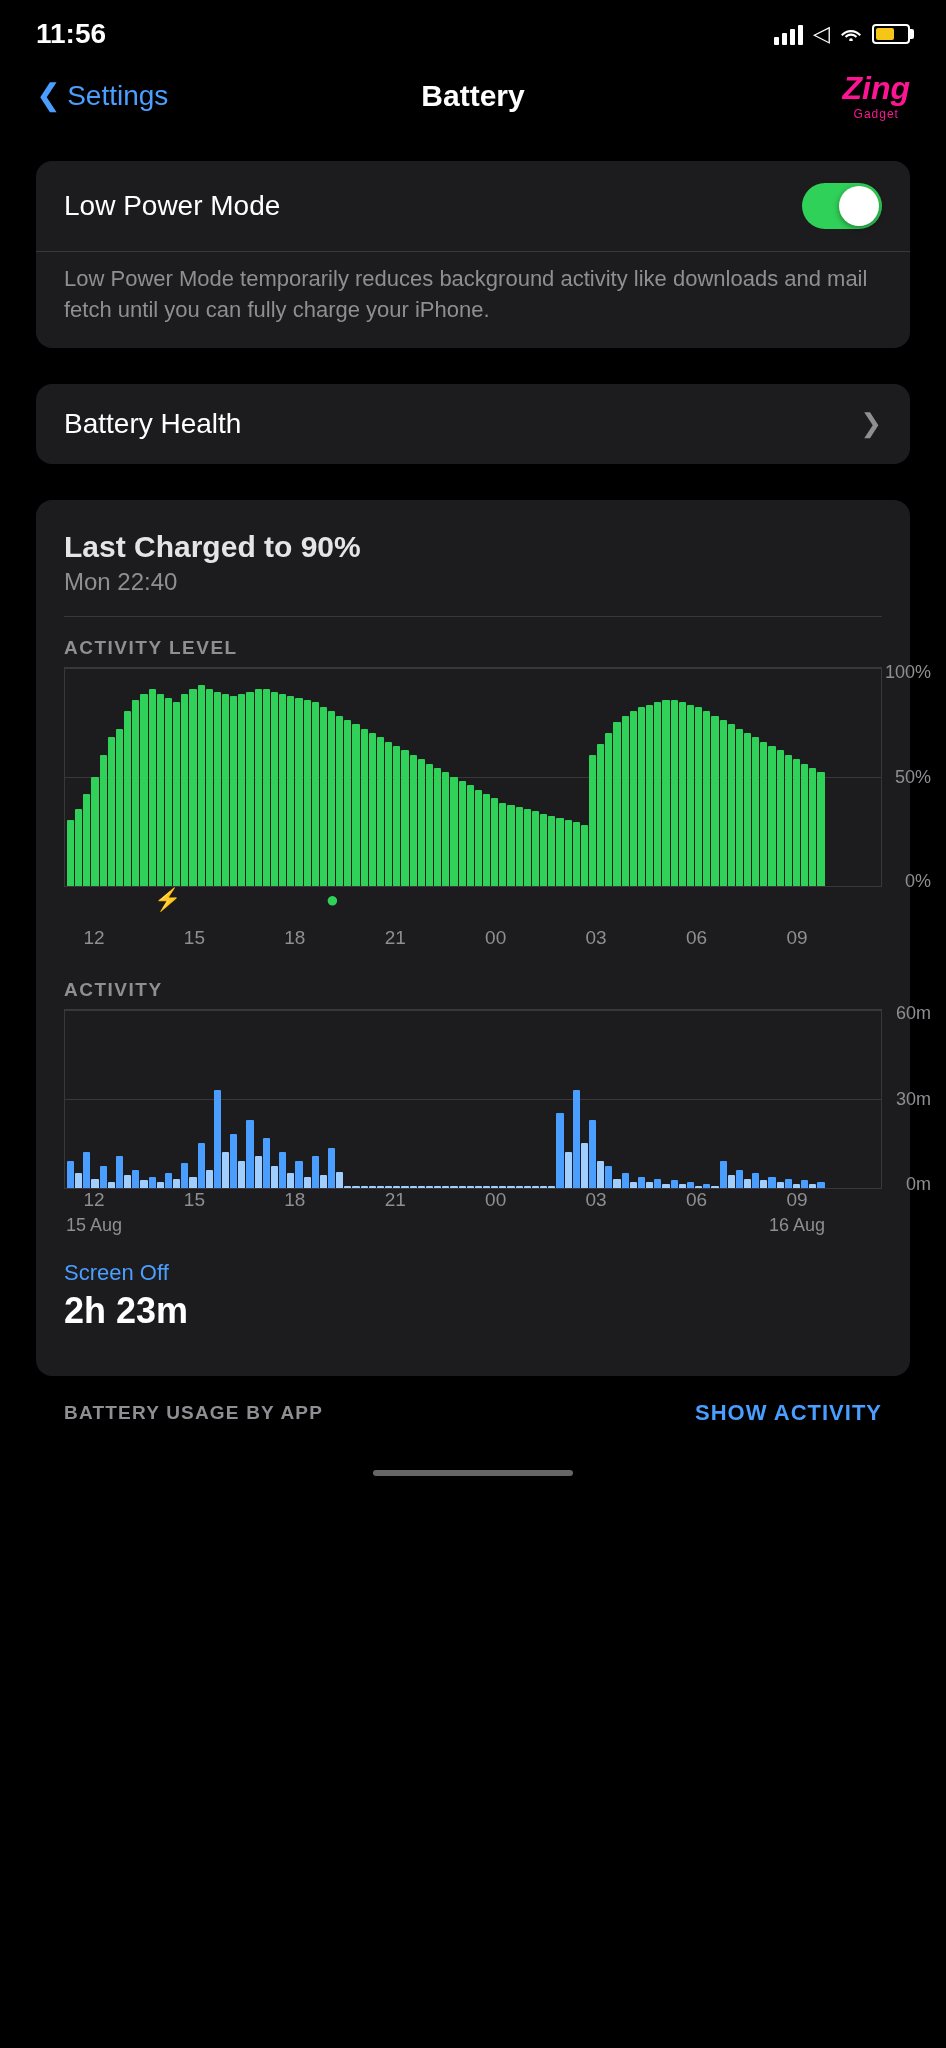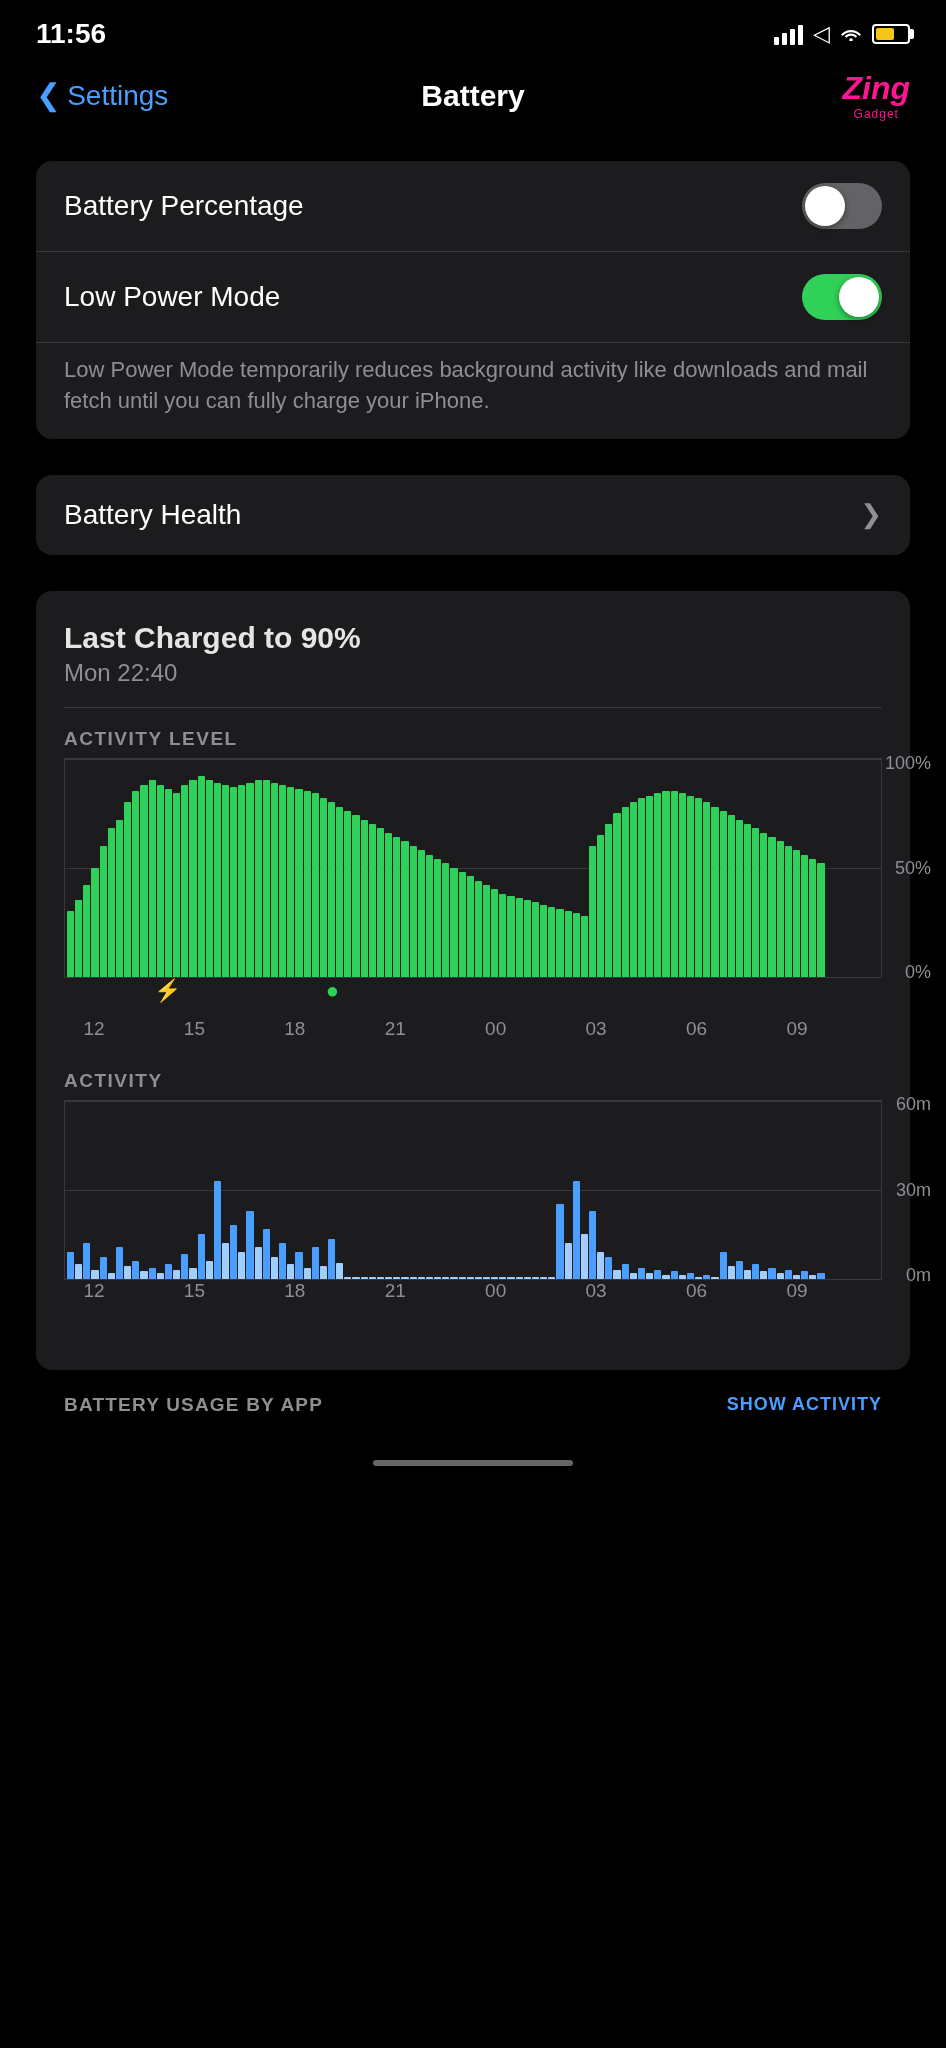--- a/index.html
+++ b/index.html
@@ -439,12 +439,6 @@
 </div>
 
 <div class="settings-section">
-  <div class="settings-row">
-    <span class="settings-label">Battery Percentage</span>
-    <div class="toggle off">
-      <div class="toggle-thumb"></div>
-    </div>
-  </div>
   <div class="settings-row">
     <span class="settings-label">Low Power Mode</span>
     <div class="toggle on">

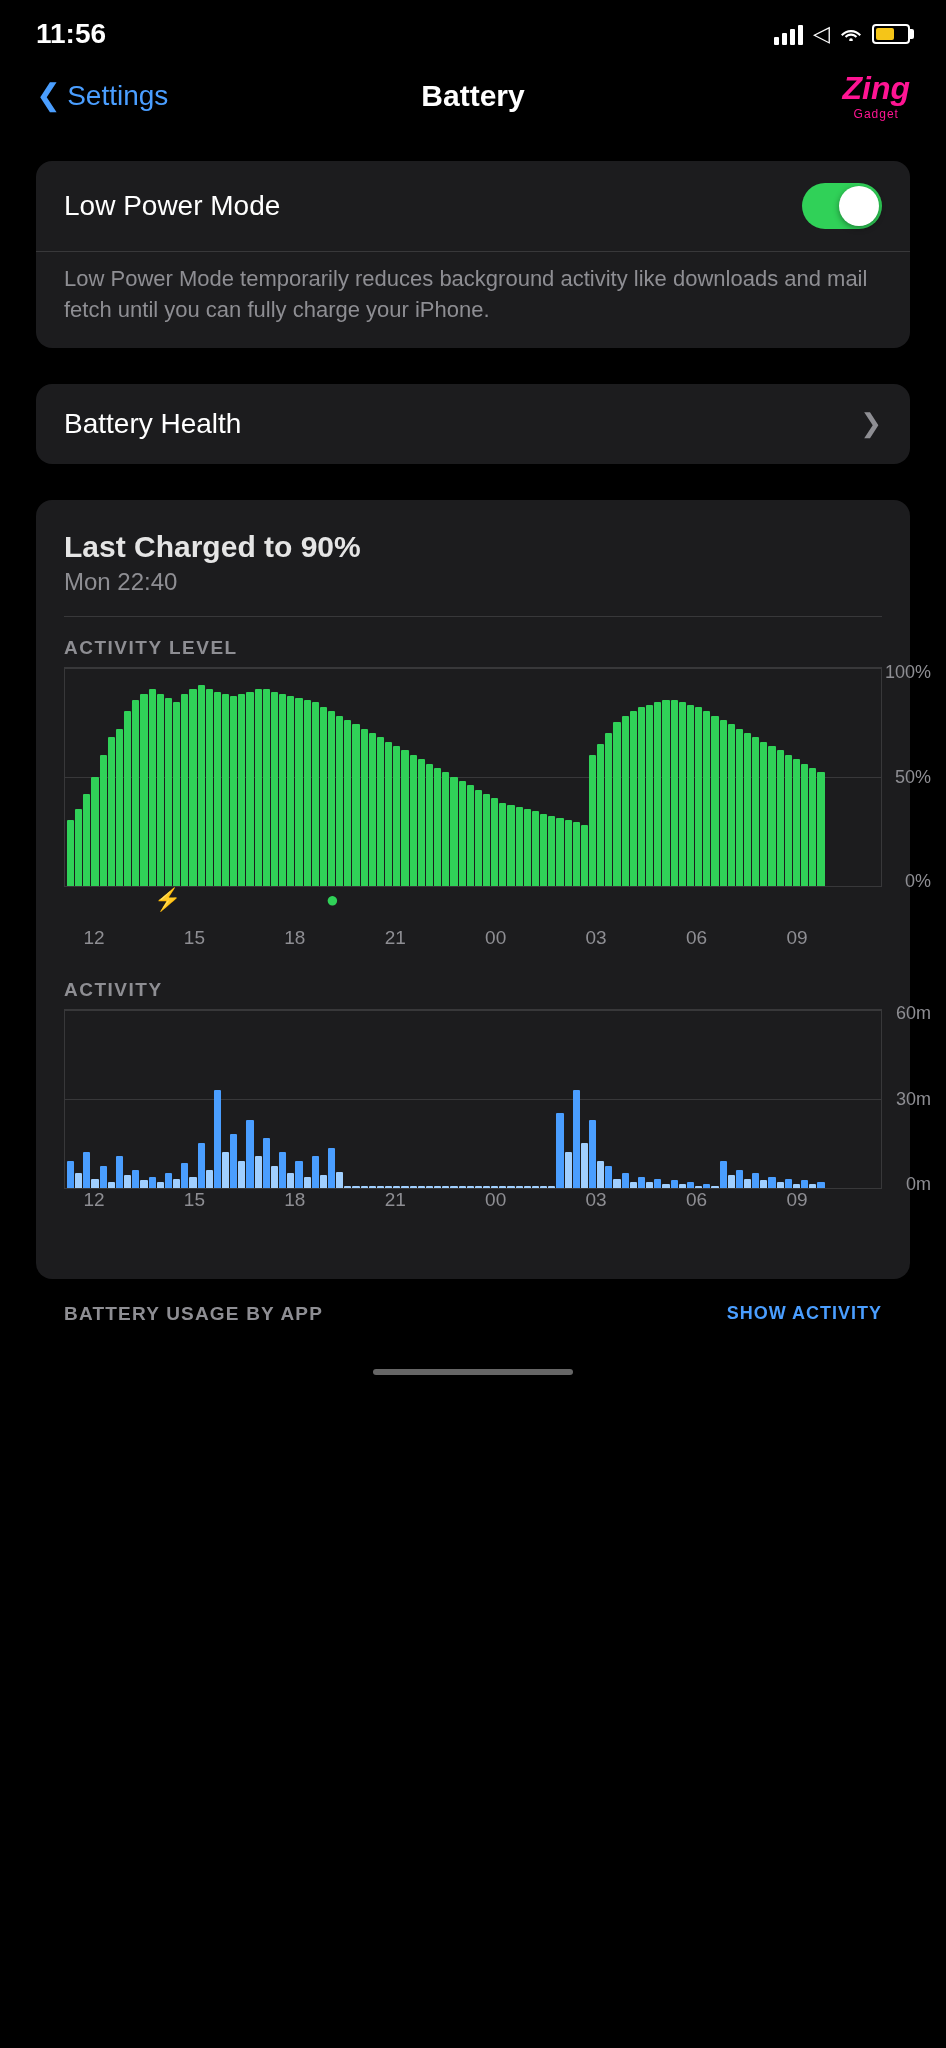--- a/index.html
+++ b/index.html
@@ -718,6 +718,10 @@
         </div>
       </div>
 
+      <div style="display:flex; justify-content:space-between; padding-right:55px; margin-top:4px;">
+        <span class="x-label" style="font-size:18px; color:#8e8e93;">15 Aug</span>
+        <span class="x-label" style="font-size:18px; color:#8e8e93;">16 Aug</span>
+      </div>
     </div>
   </div>
 

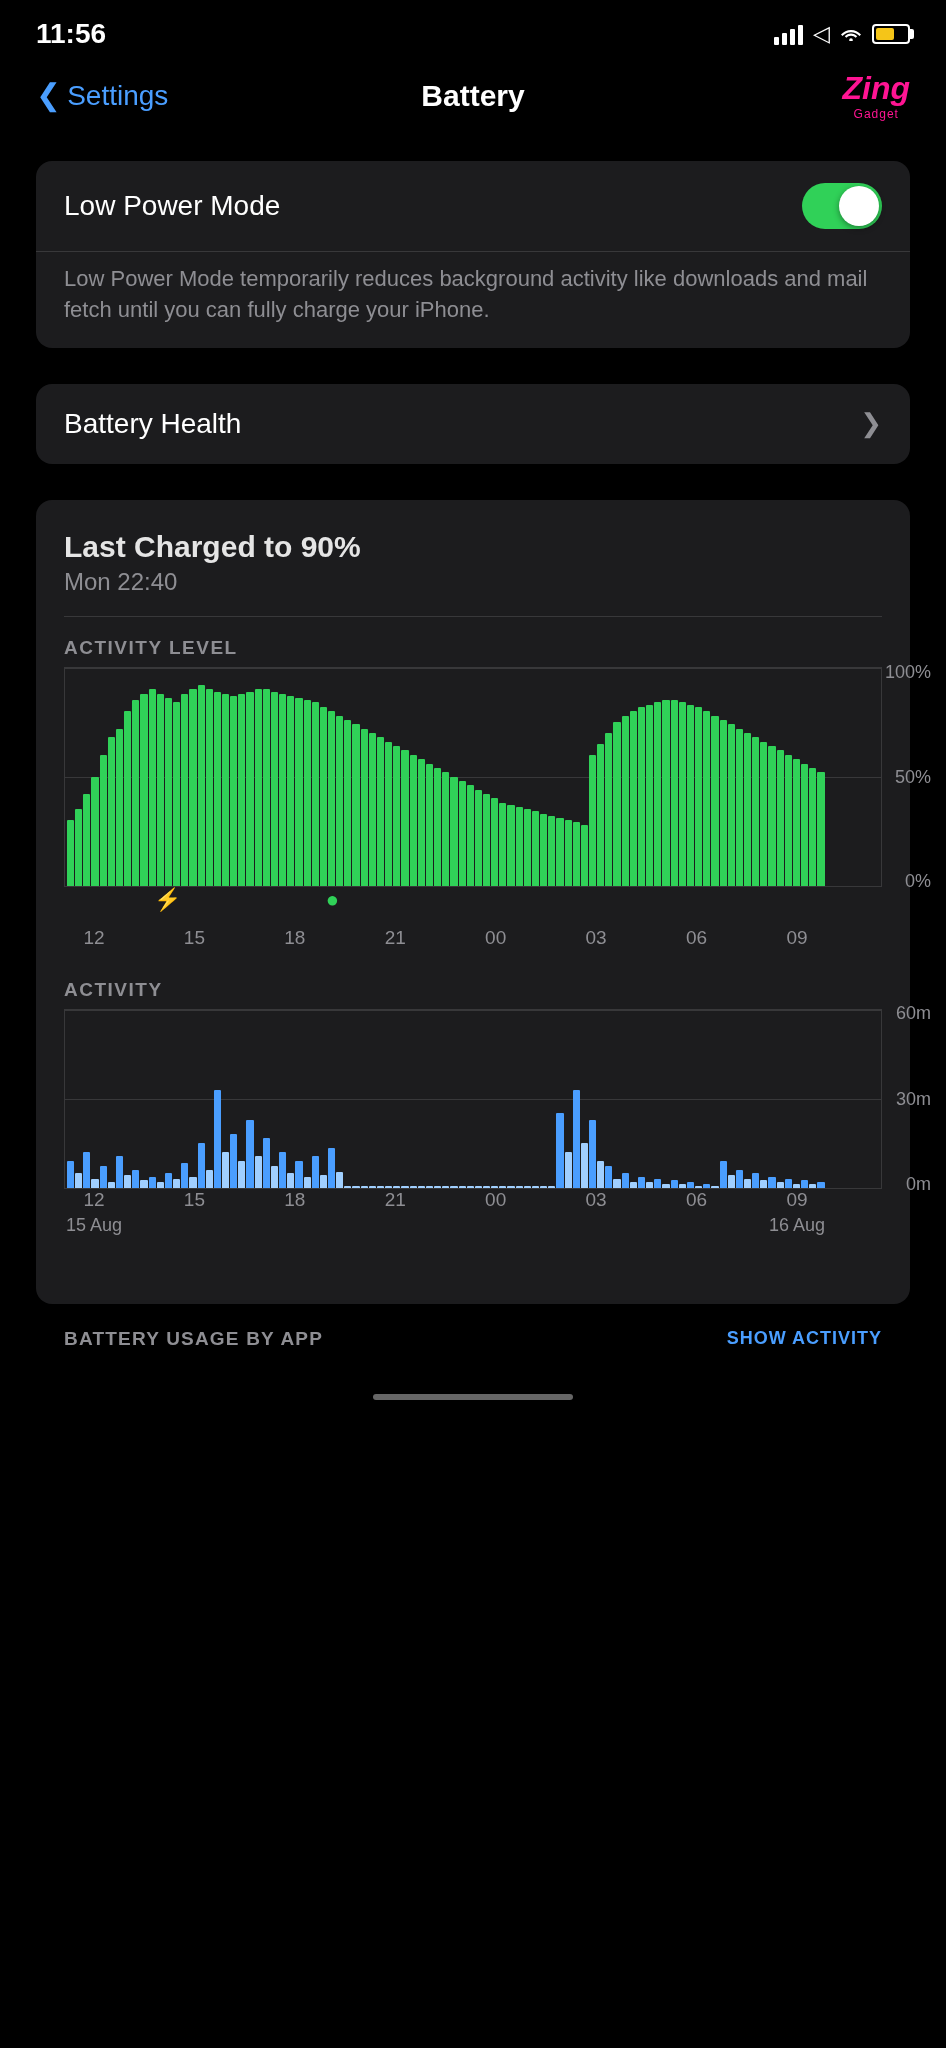--- a/index.html
+++ b/index.html
@@ -726,6 +726,10 @@
   </div>
 
   <div class="screen-stats">
+    <div class="stat-group">
+      <div class="stat-label">Screen Off</div>
+      <div class="stat-value">2h 23m</div>
+    </div>
   </div>
 
 </div>

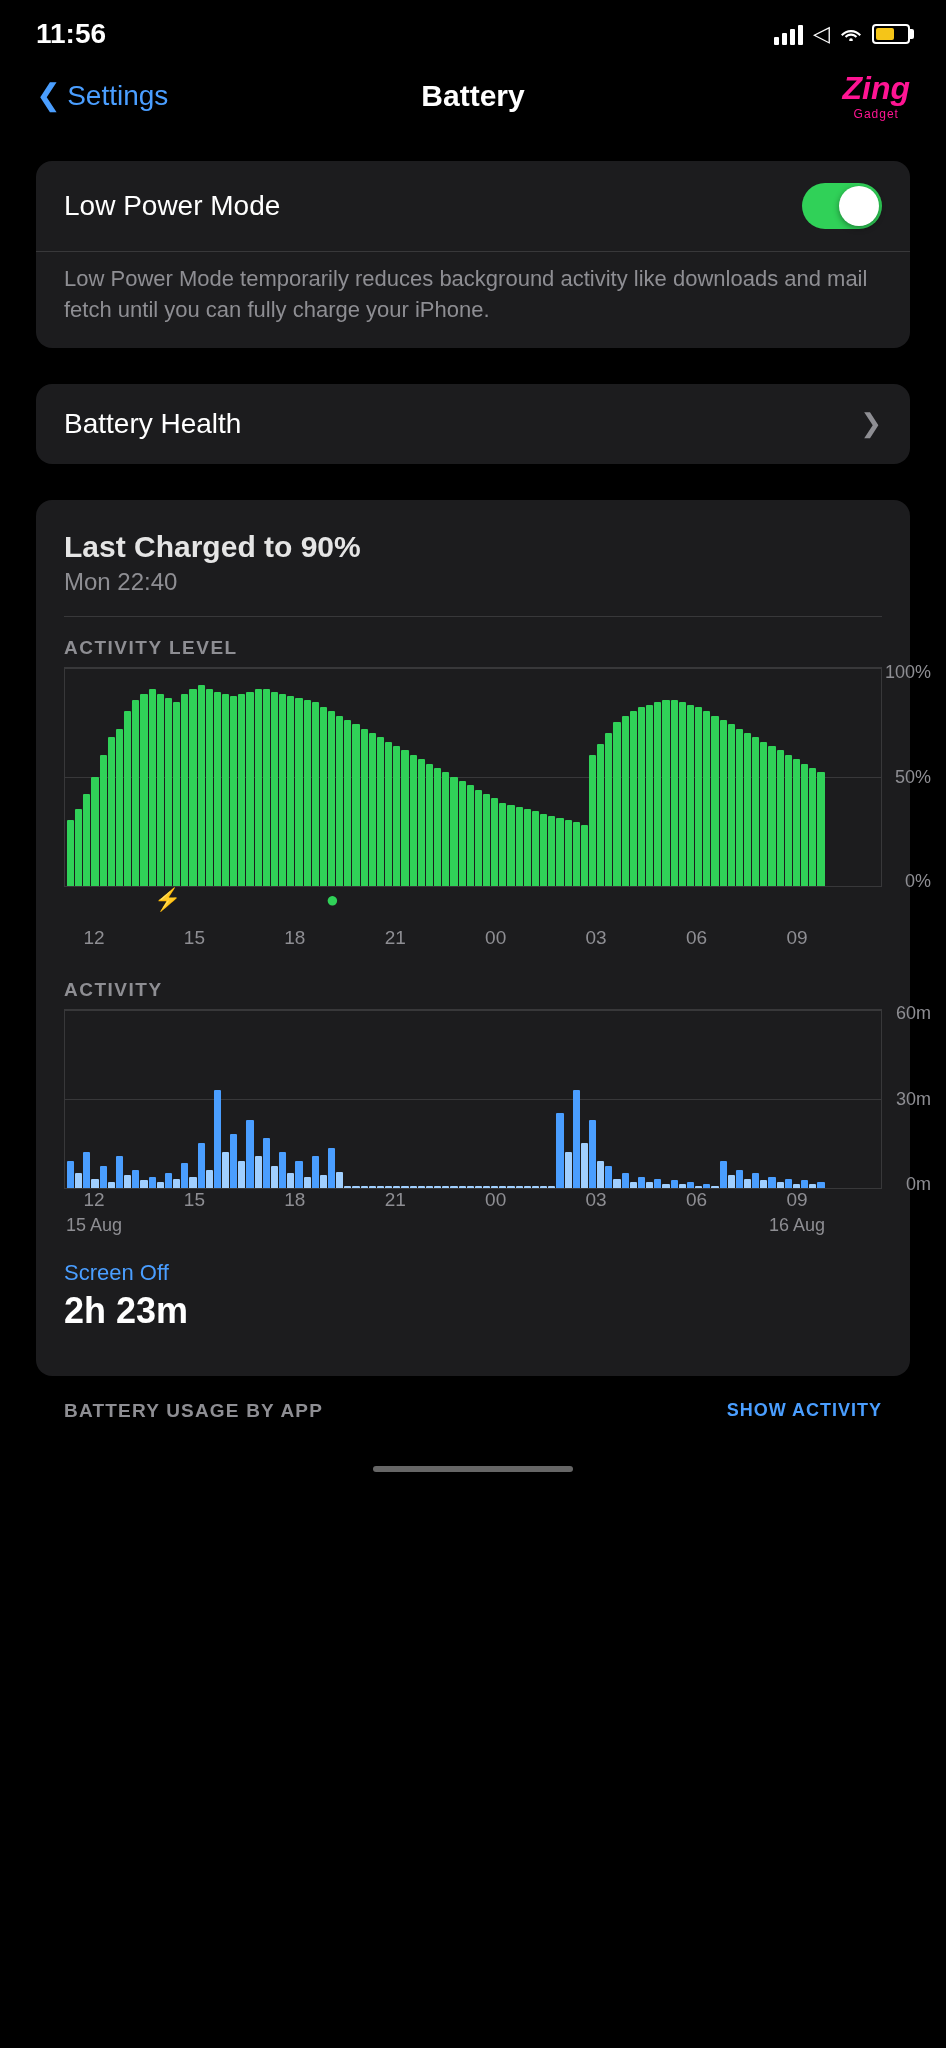--- a/index.html
+++ b/index.html
@@ -381,7 +381,7 @@
       font-weight: 600;
     }
     .show-activity-btn {
-      font-size: 18px;
+      font-size: 22px;
       color: #4a9eff;
       cursor: pointer;
       letter-spacing: 1px;

